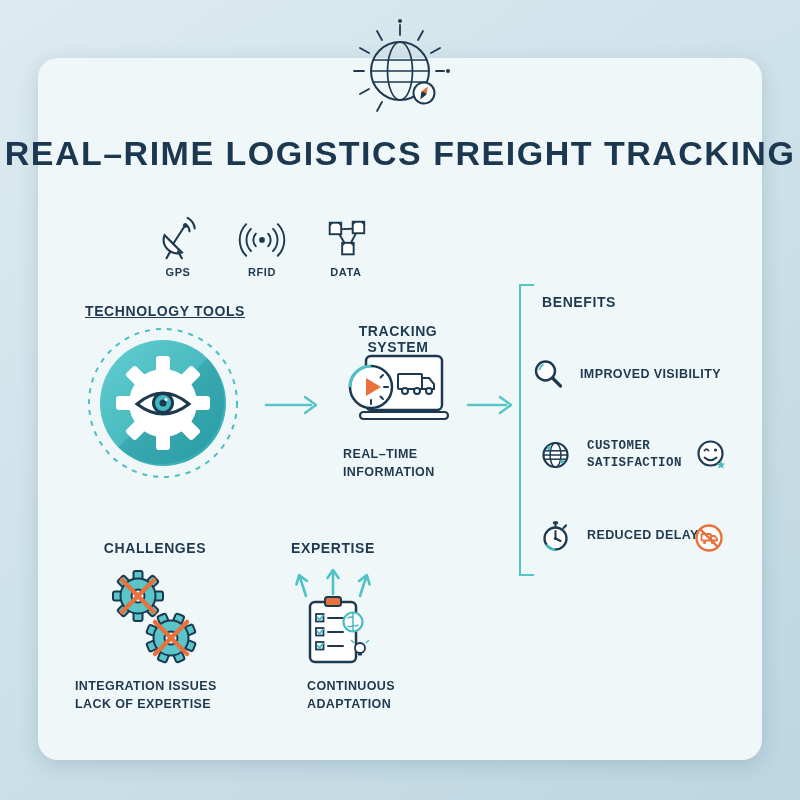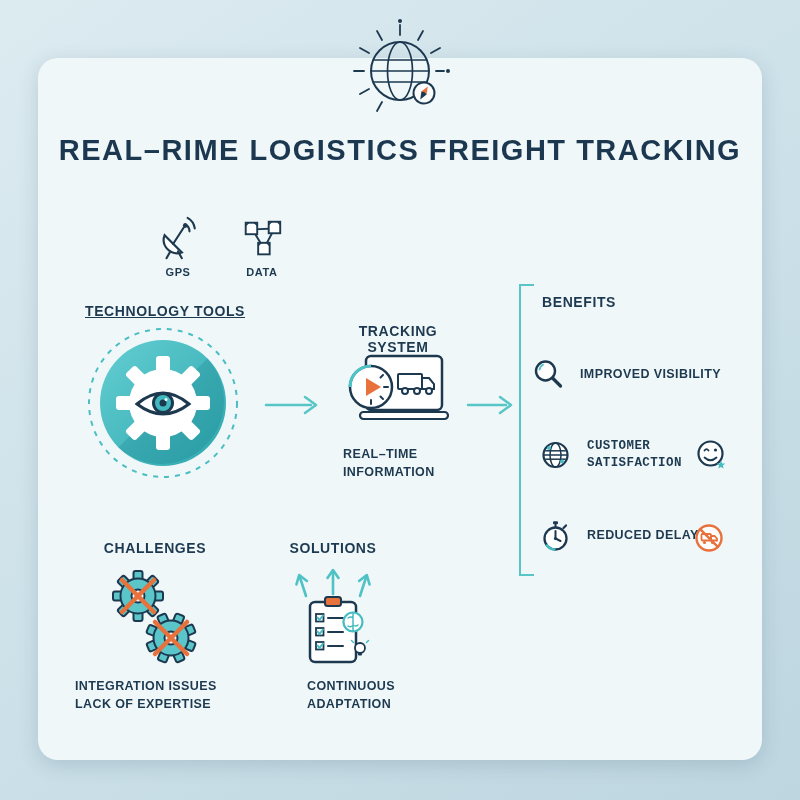--- a/index.html
+++ b/index.html
@@ -16,7 +16,7 @@
   .abs{position:absolute;}
   .title{
     position:absolute;top:134px;left:0;width:100%;text-align:center;
-    font-size:29px;font-weight:bold;color:#1b3850;letter-spacing:1.5px;
+    font-size:34px;font-weight:bold;color:#1b3850;letter-spacing:1.5px;
   }
   .heading{font-weight:bold;color:#1d3950;letter-spacing:.6px;font-size:14px;text-align:center;}
   .label{font-weight:bold;color:#1d3950;letter-spacing:.4px;font-size:12.5px;line-height:1.4;}

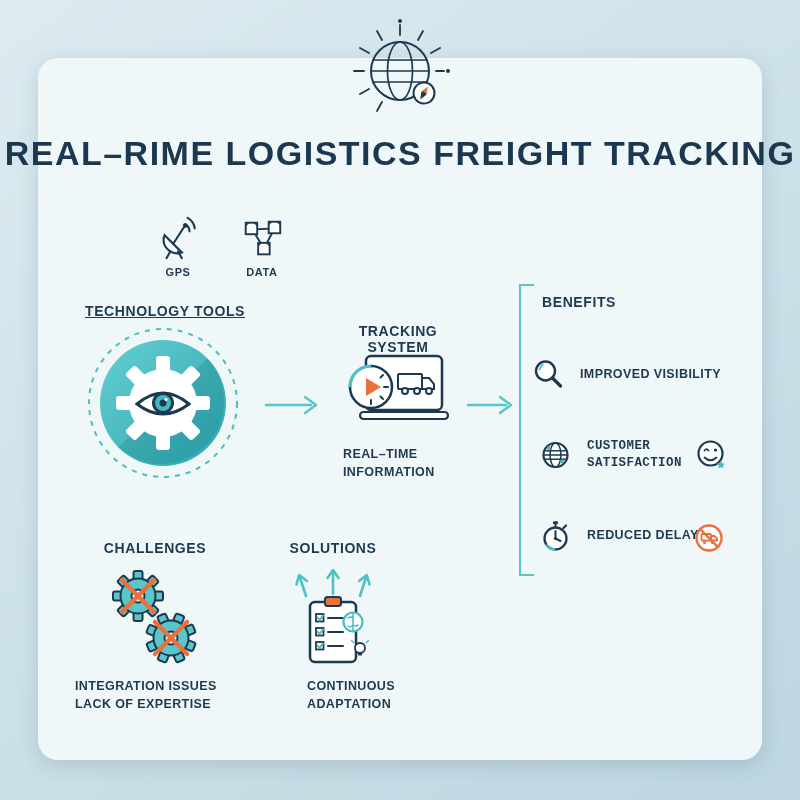--- a/index.html
+++ b/index.html
@@ -87,6 +87,20 @@
   </div>
   <div class="tool">
     <svg width="48" height="46" viewBox="0 0 48 48">
+      <g stroke="#1d3950" fill="none" stroke-width="2" stroke-linecap="round">
+        <circle cx="24" cy="25" r="3" fill="#1d3950" stroke="none"></circle>
+        <path d="M17.5 18.5 a 9.5 9.5 0 0 0 0 13"></path>
+        <path d="M12.5 13.5 a 16.5 16.5 0 0 0 0 23"></path>
+        <path d="M7.5 8.5 a 23.5 23.5 0 0 0 0 33"></path>
+        <path d="M30.5 18.5 a 9.5 9.5 0 0 1 0 13"></path>
+        <path d="M35.5 13.5 a 16.5 16.5 0 0 1 0 23"></path>
+        <path d="M40.5 8.5 a 23.5 23.5 0 0 1 0 33"></path>
+      </g>
+    </svg>
+    <span class="tool-label">RFID</span>
+  </div>
+  <div class="tool">
+    <svg width="48" height="46" viewBox="0 0 48 48">
       <g stroke="#1d3950" fill="none" stroke-width="2">
         <line x1="14" y1="14" x2="37" y2="13"></line>
         <line x1="14" y1="14" x2="26" y2="34"></line>

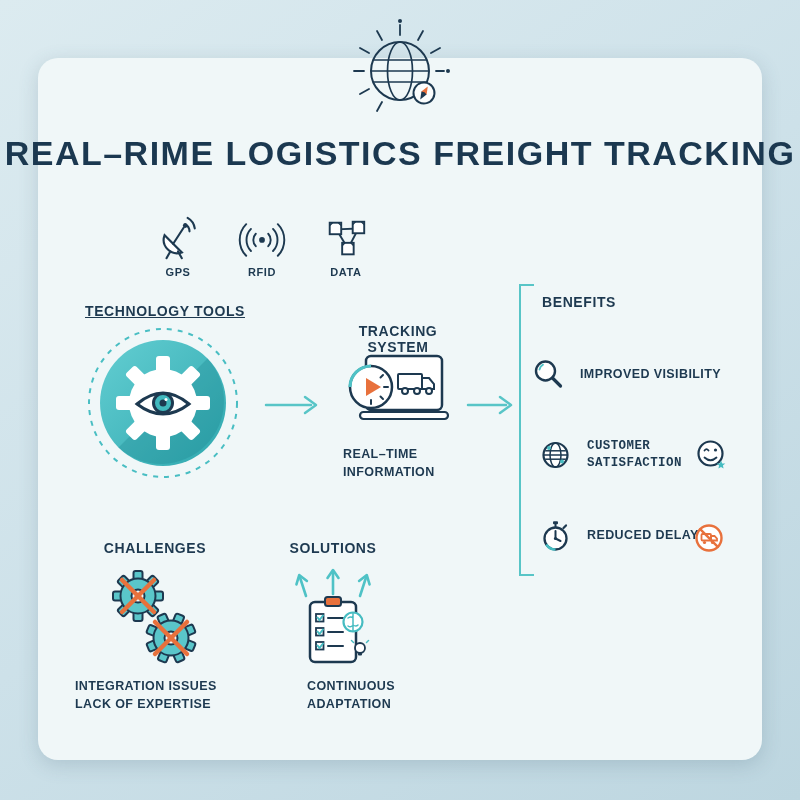--- a/index.html
+++ b/index.html
@@ -333,7 +333,7 @@
   <span>LACK OF EXPERTISE</span>
 </div>
 
-<div class="heading abs" style="left:263px;top:540px;width:140px;">SOLUTIONS</div>
+<div class="heading abs" style="left:263px;top:540px;width:140px;">EXPERTISE</div>
 <svg class="abs" style="left:276px;top:556px;" width="115" height="115" viewBox="0 0 115 115">
   <g stroke="#4fc2c6" stroke-width="2.6" fill="none" stroke-linecap="round" stroke-linejoin="round">
     <g transform="rotate(-18 30 40)">

